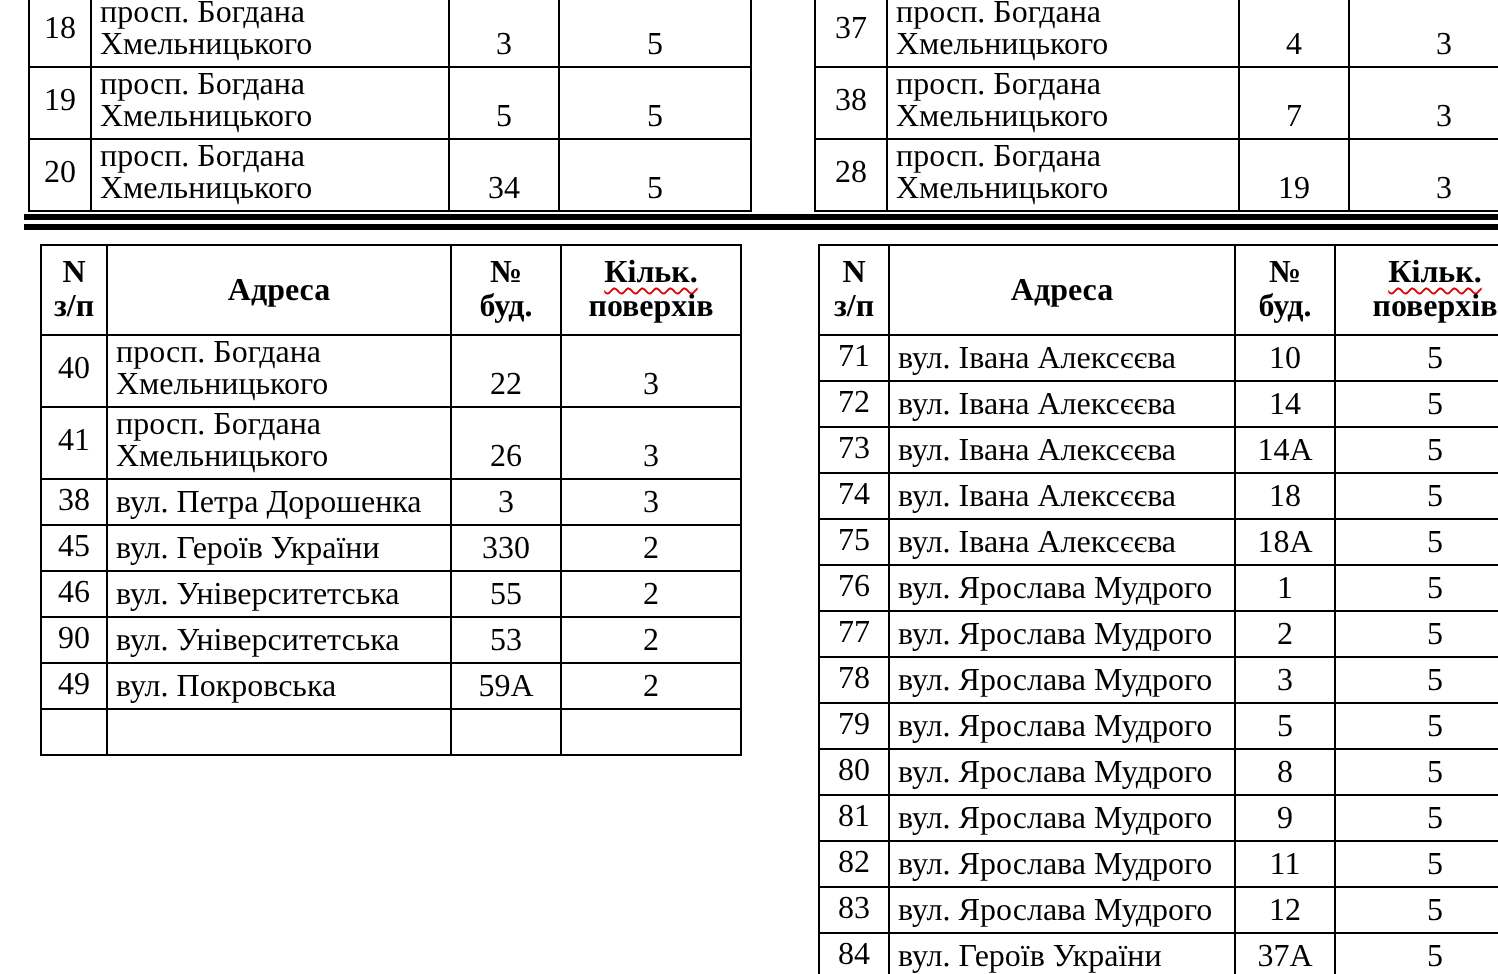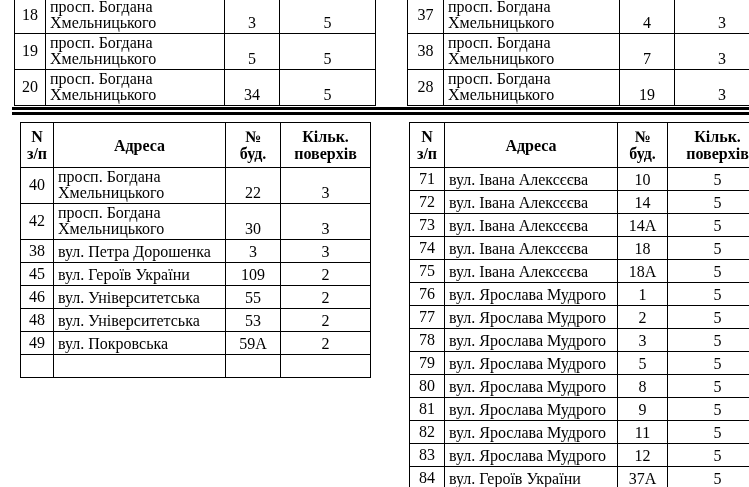--- a/index.html
+++ b/index.html
@@ -55,6 +55,7 @@
     border-bottom: 3px solid #000000;
   }
   .sq {
+    text-decoration: underline;
     text-decoration-style: wavy;
     text-decoration-thickness: 1px;
     text-underline-offset: 2px;

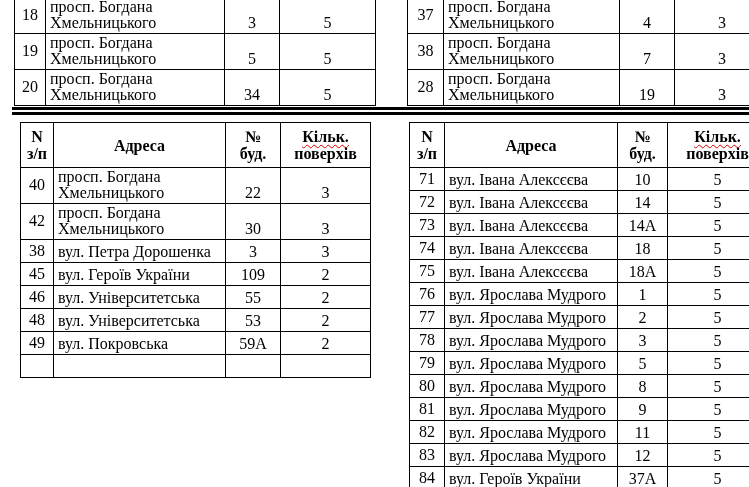--- a/index.html
+++ b/index.html
@@ -149,6 +149,12 @@
           <td class="c-floors">3</td>
         </tr>
         <tr>
+          <td class="c-n">41</td>
+          <td class="c-addr">просп. Богдана Хмельницького</td>
+          <td class="c-bld">26</td>
+          <td class="c-floors">3</td>
+        </tr>
+        <tr>
           <td class="c-n">42</td>
           <td class="c-addr">просп. Богдана Хмельницького</td>
           <td class="c-bld">30</td>

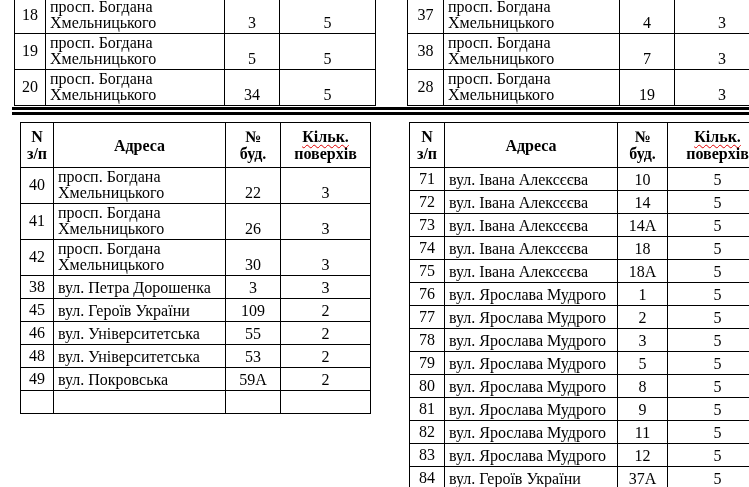--- a/index.html
+++ b/index.html
@@ -155,12 +155,6 @@
           <td class="c-floors">3</td>
         </tr>
         <tr>
-          <td class="c-n">42</td>
-          <td class="c-addr">просп. Богдана Хмельницького</td>
-          <td class="c-bld">30</td>
-          <td class="c-floors">3</td>
-        </tr>
-        <tr>
           <td class="c-n">38</td>
           <td class="c-addr">вул. Петра Дорошенка</td>
           <td class="c-bld">3</td>

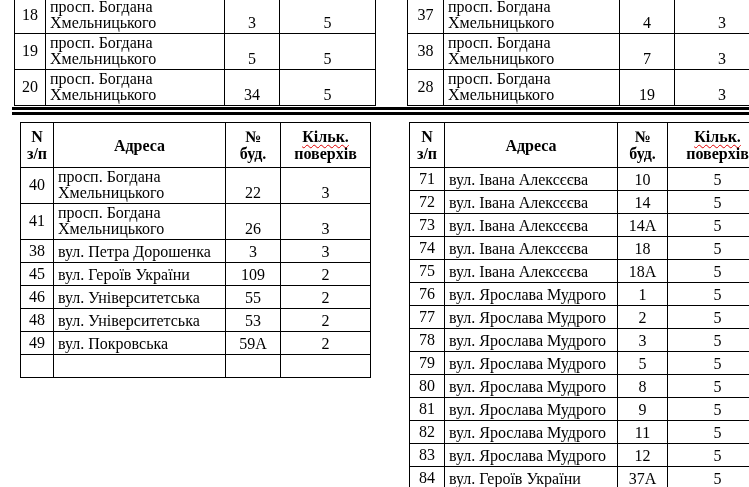--- a/index.html
+++ b/index.html
@@ -163,7 +163,7 @@
         <tr>
           <td class="c-n">45</td>
           <td class="c-addr">вул. Героїв України</td>
-          <td class="c-bld">109</td>
+          <td class="c-bld">330</td>
           <td class="c-floors">2</td>
         </tr>
         <tr>

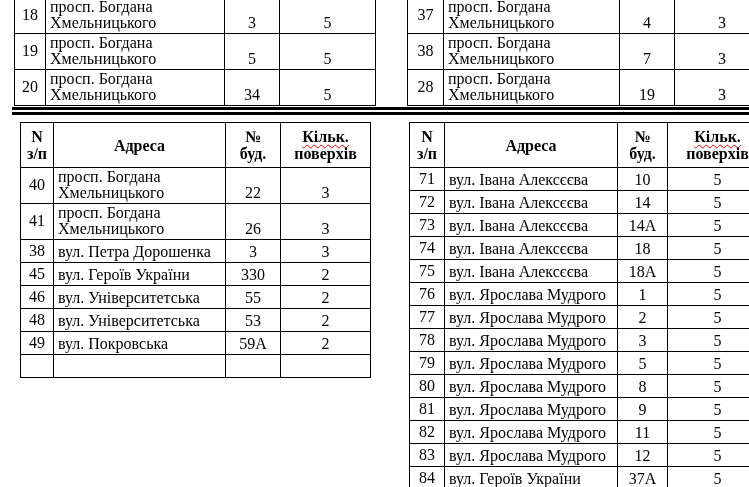--- a/index.html
+++ b/index.html
@@ -173,7 +173,7 @@
           <td class="c-floors">2</td>
         </tr>
         <tr>
-          <td class="c-n">48</td>
+          <td class="c-n">90</td>
           <td class="c-addr">вул. Університетська</td>
           <td class="c-bld">53</td>
           <td class="c-floors">2</td>

